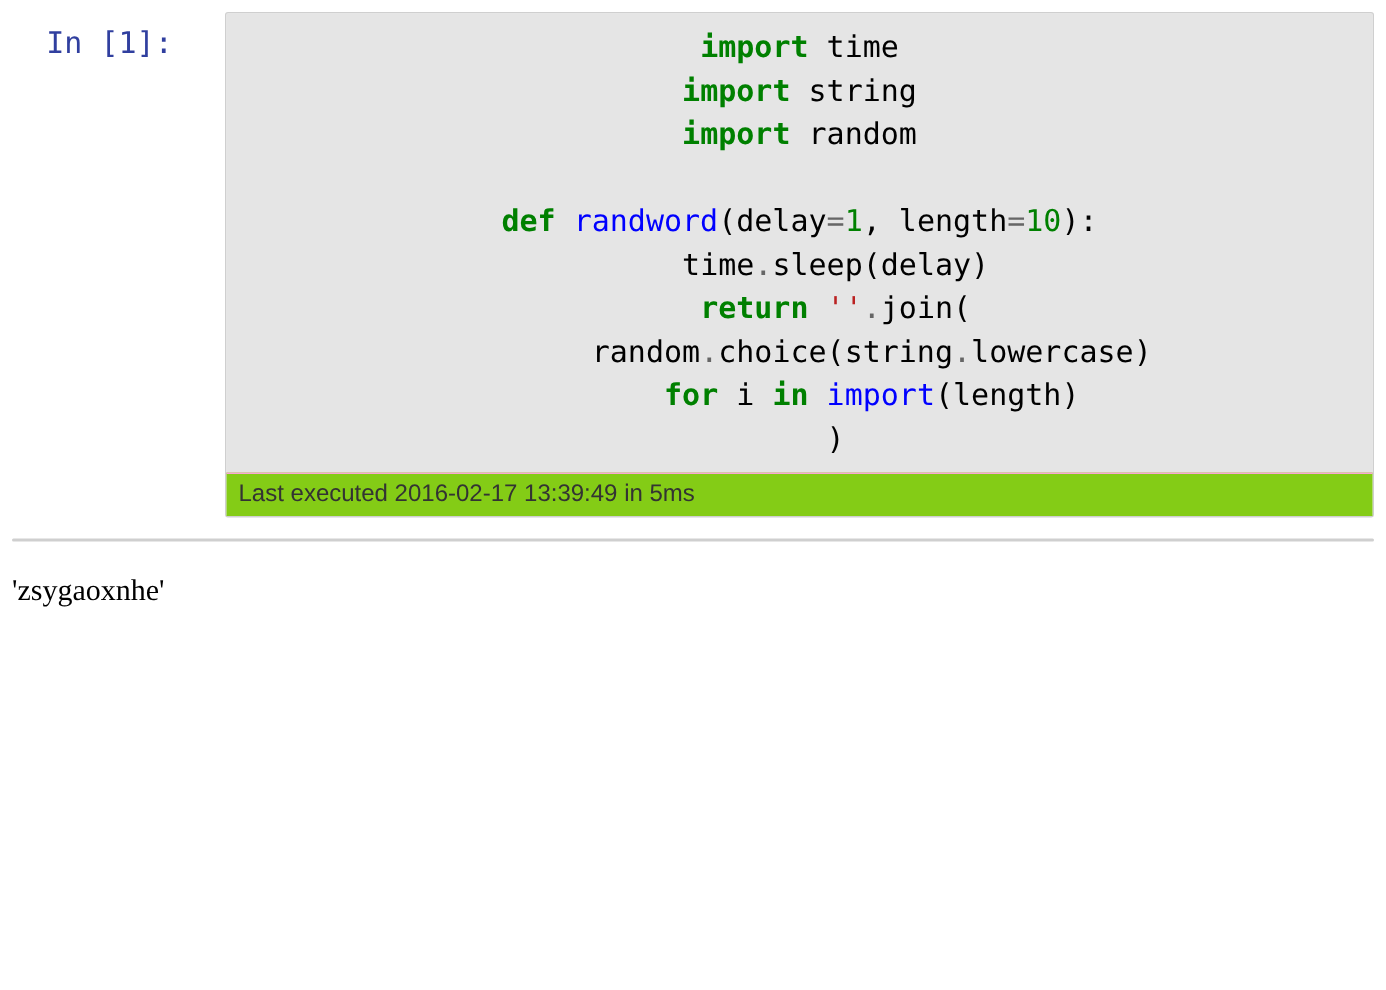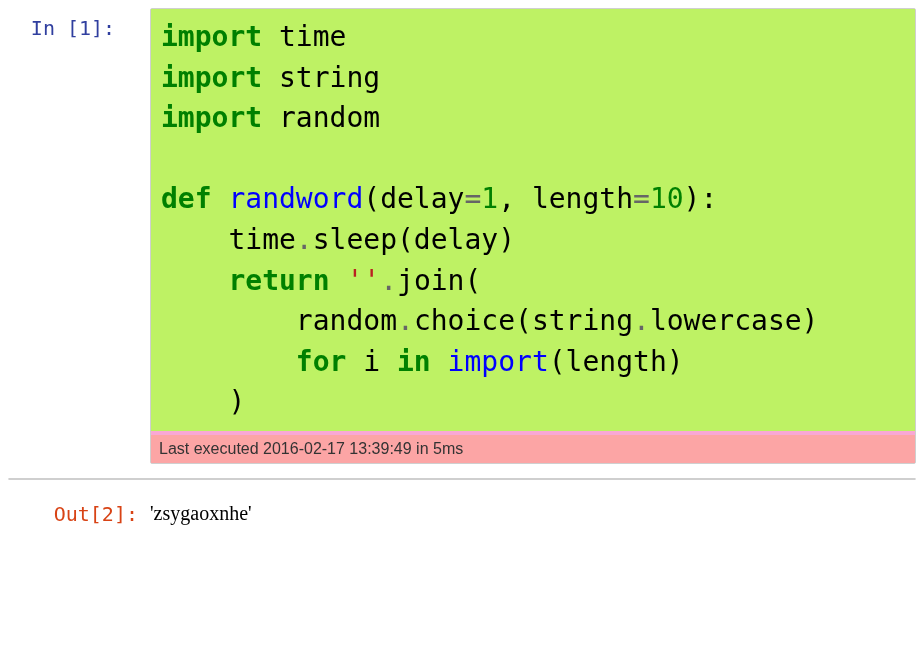--- a/index.html
+++ b/index.html
@@ -43,13 +43,14 @@
       border-radius: 2px;
     }
     .code-block {
-      background: #bef264;
+      background: #e5e5e5;
       padding: 8px 10px;
       font-family: monospace;
-      font-size: 28px;
+      font-size: 20px;
       line-height: 1.45;
       white-space: pre;
       overflow-x: auto;
+      text-align: center;
     }
     .timing {
       background: #fca5a5;

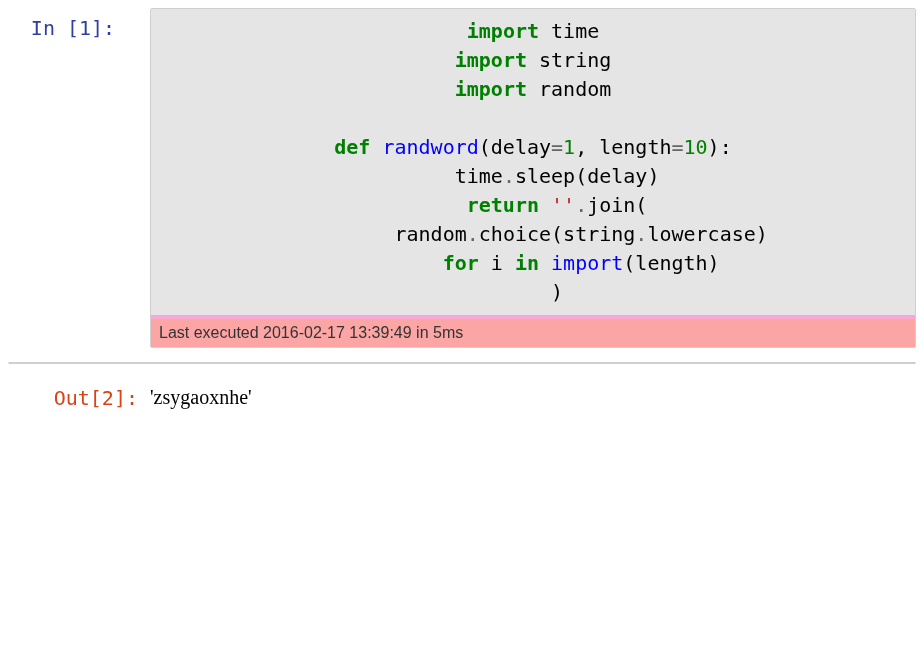--- a/index.html
+++ b/index.html
@@ -53,8 +53,8 @@
       text-align: center;
     }
     .timing {
-      background: #fca5a5;
-      border-top: 4px solid #f9a8d4;
+      background: #84cc16;
+      border-top: 1px solid #f9a8d4;
       font-size: 16px;
       padding: 5px 8px;
       color: #333;

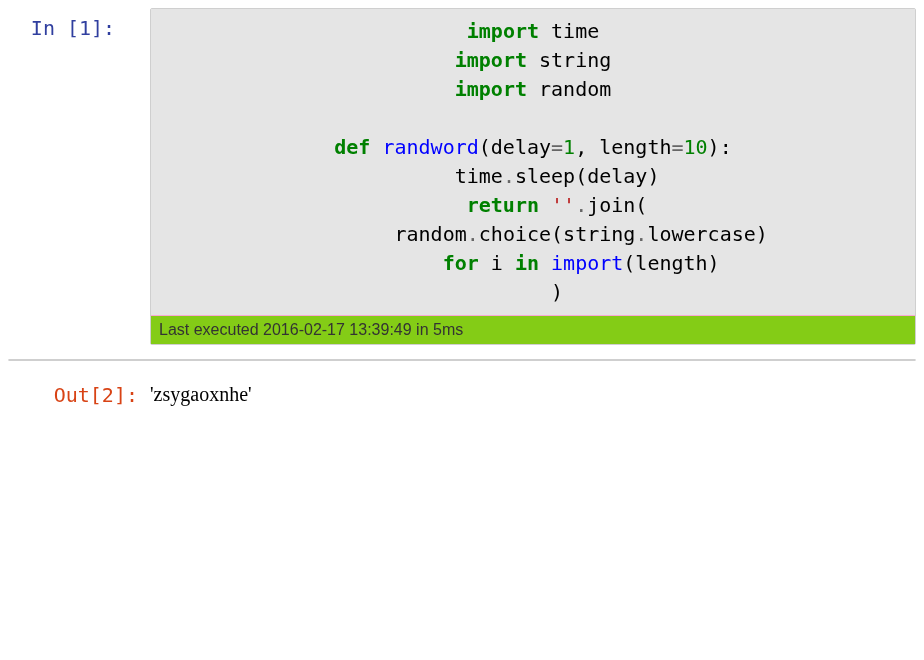--- a/index.html
+++ b/index.html
@@ -104,7 +104,6 @@
 </div>
 
 <div class="cell">
-  <div class="prompt prompt-out">Out[2]:</div>
   <div class="cell-body">
     <div class="output-text">'zsygaoxnhe'</div>
   </div>

